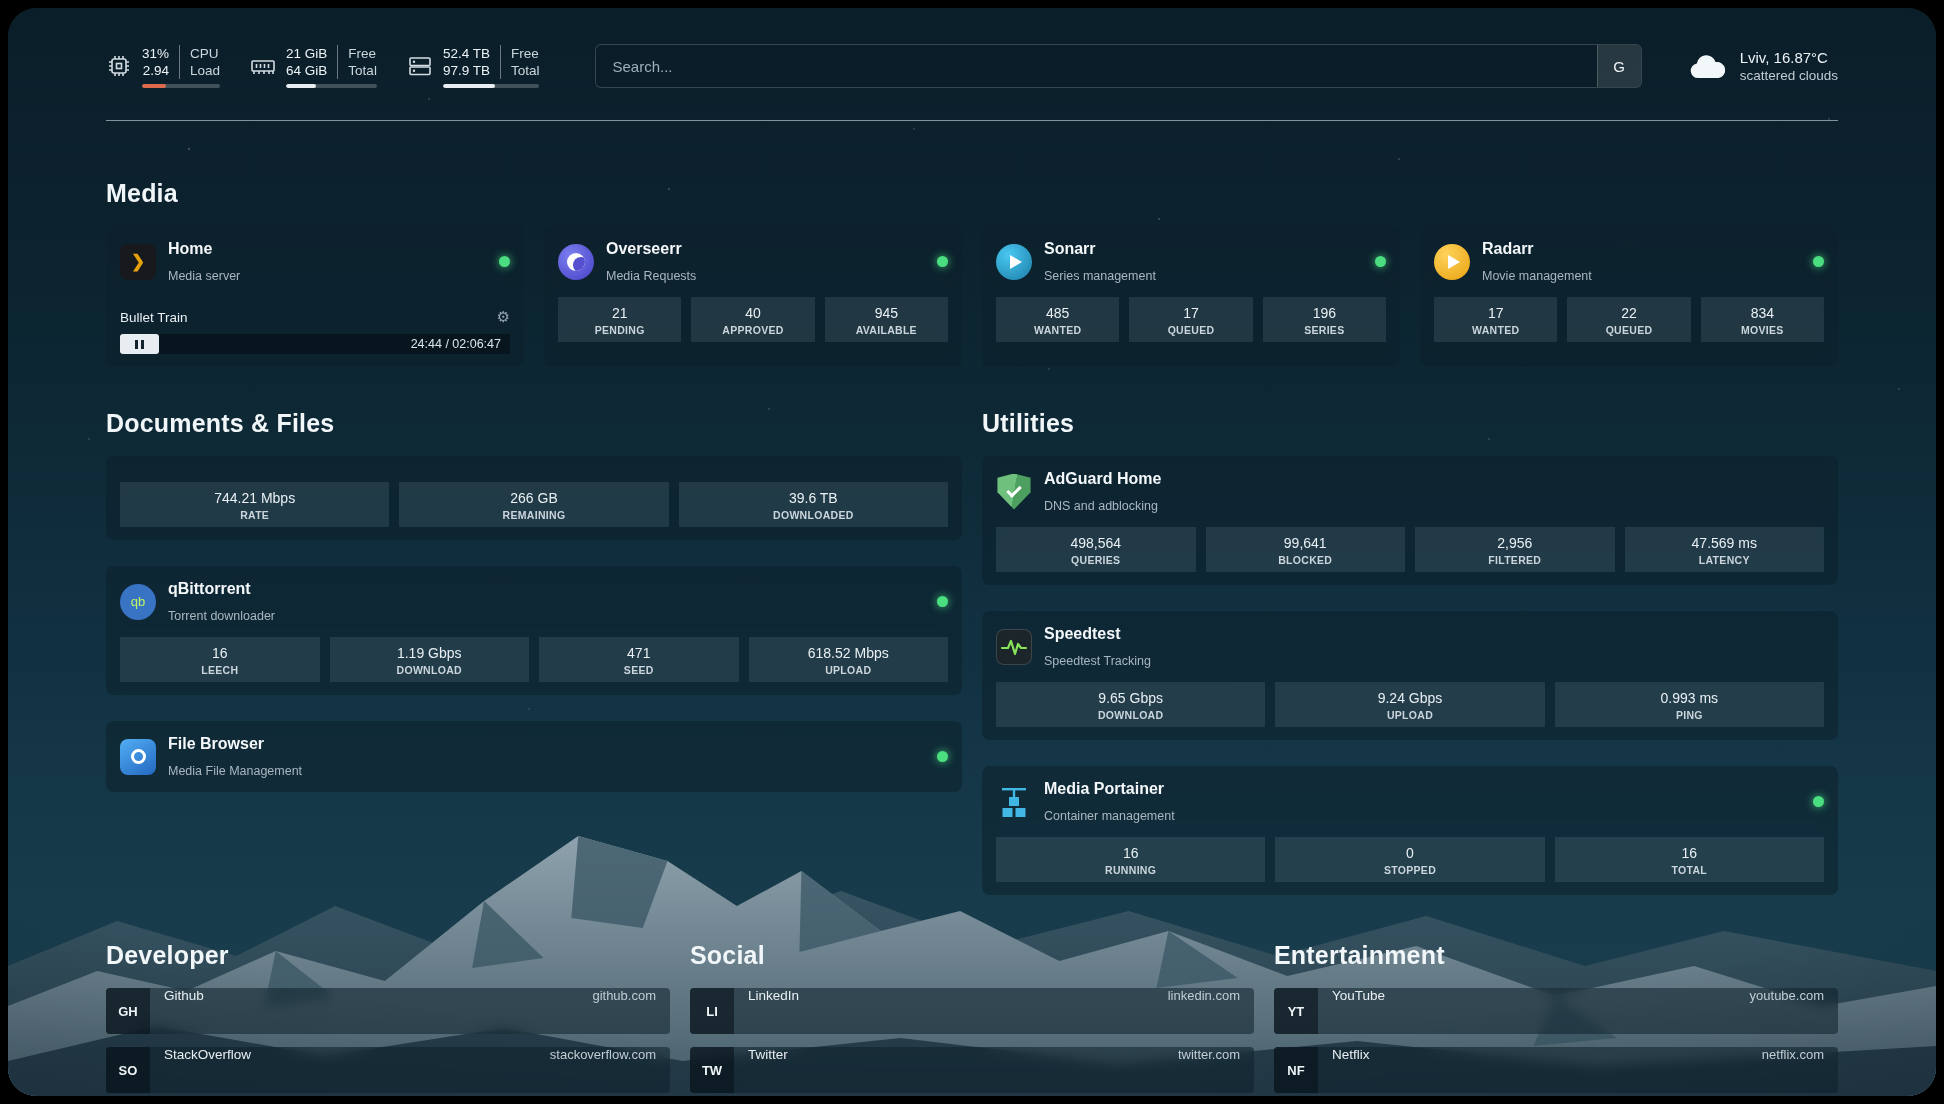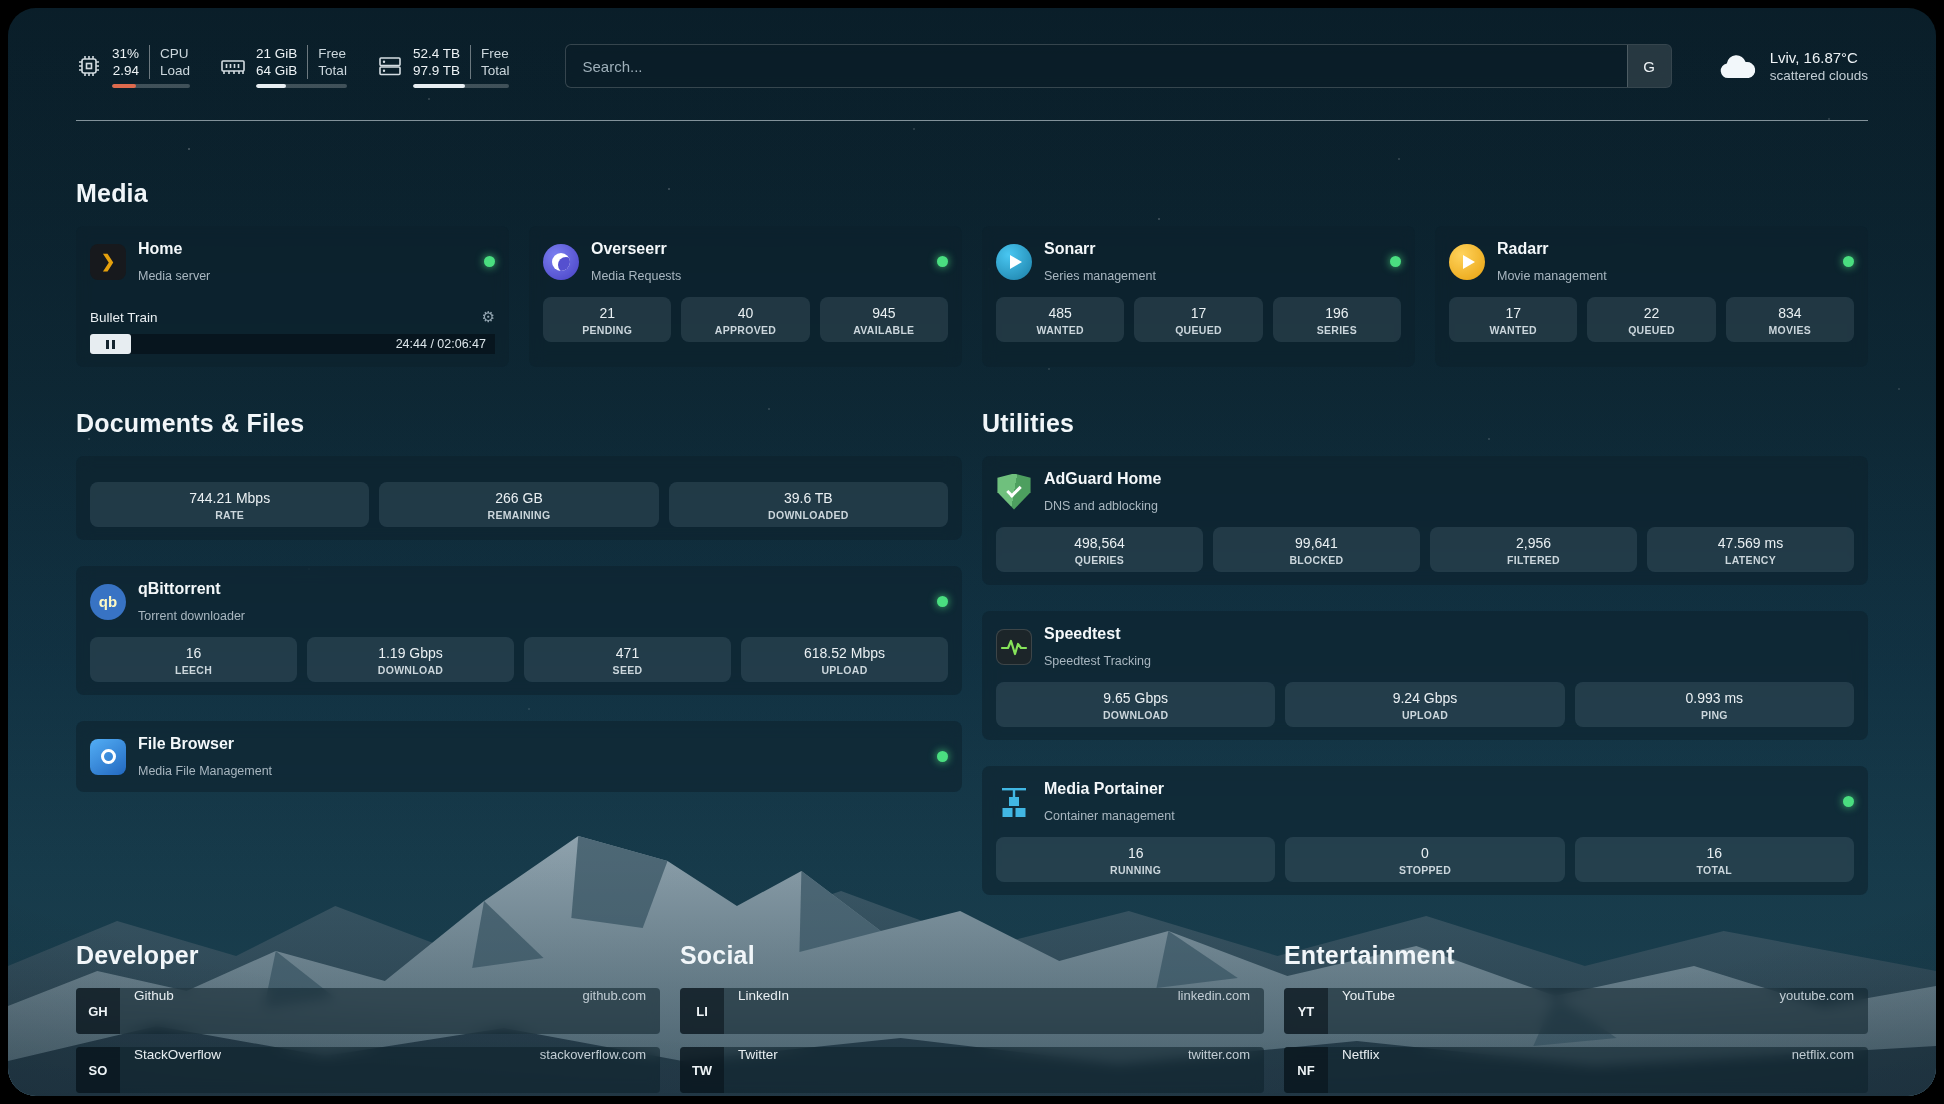--- a/index.html
+++ b/index.html
@@ -26,7 +26,7 @@
   .tint{position:absolute;inset:0;background:linear-gradient(180deg,rgba(9,30,41,.18) 0%,rgba(9,30,41,.06) 55%,rgba(9,30,41,.28) 100%)}
   .vignette{position:absolute;inset:0;background:radial-gradient(120% 90% at 50% 40%,transparent 62%,rgba(0,10,16,.38) 100%)}
 
-  .content{position:absolute;inset:0;padding:36px 68px 0;display:flex;flex-direction:column}
+  .content{position:absolute;inset:0;padding:36px 98px 0;display:flex;flex-direction:column}
 
   
   .topbar{display:flex;align-items:center}

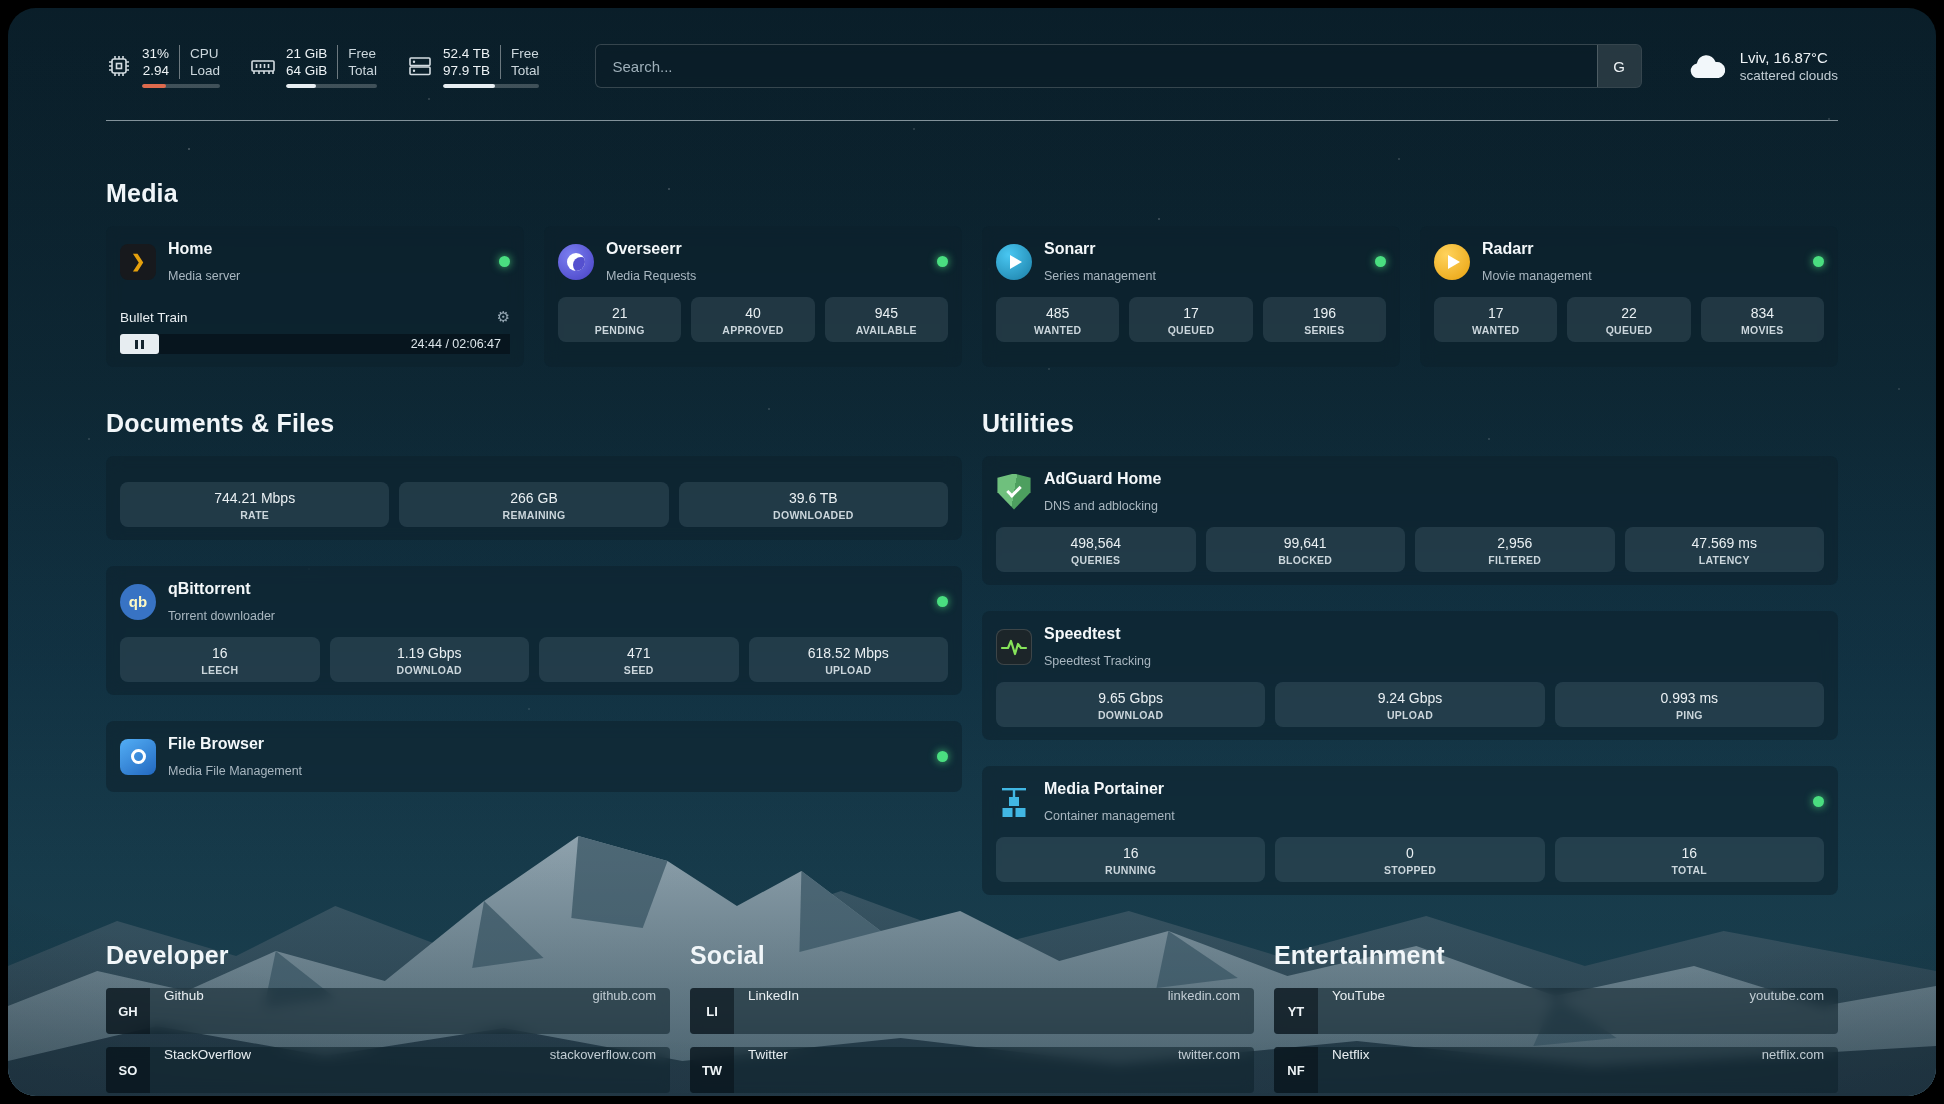--- a/index.html
+++ b/index.html
@@ -72,7 +72,7 @@
   .stats{display:grid;gap:10px;margin-top:13px}
   .cols-3{grid-template-columns:repeat(3,1fr)}
   .cols-4{grid-template-columns:repeat(4,1fr)}
-  .stat{background:rgba(170,200,215,.13);border-radius:8px;text-align:center;padding:8px 4px 6px}
+  .stat{background:rgba(170,200,215,.13);border-radius:0;text-align:center;padding:8px 4px 6px}
   .stat-value{font-size:14px;color:#eaf0f3;white-space:nowrap}
   .stat-label{font-size:10.5px;font-weight:700;color:#cbd6dc;margin-top:3px;letter-spacing:.3px}
 

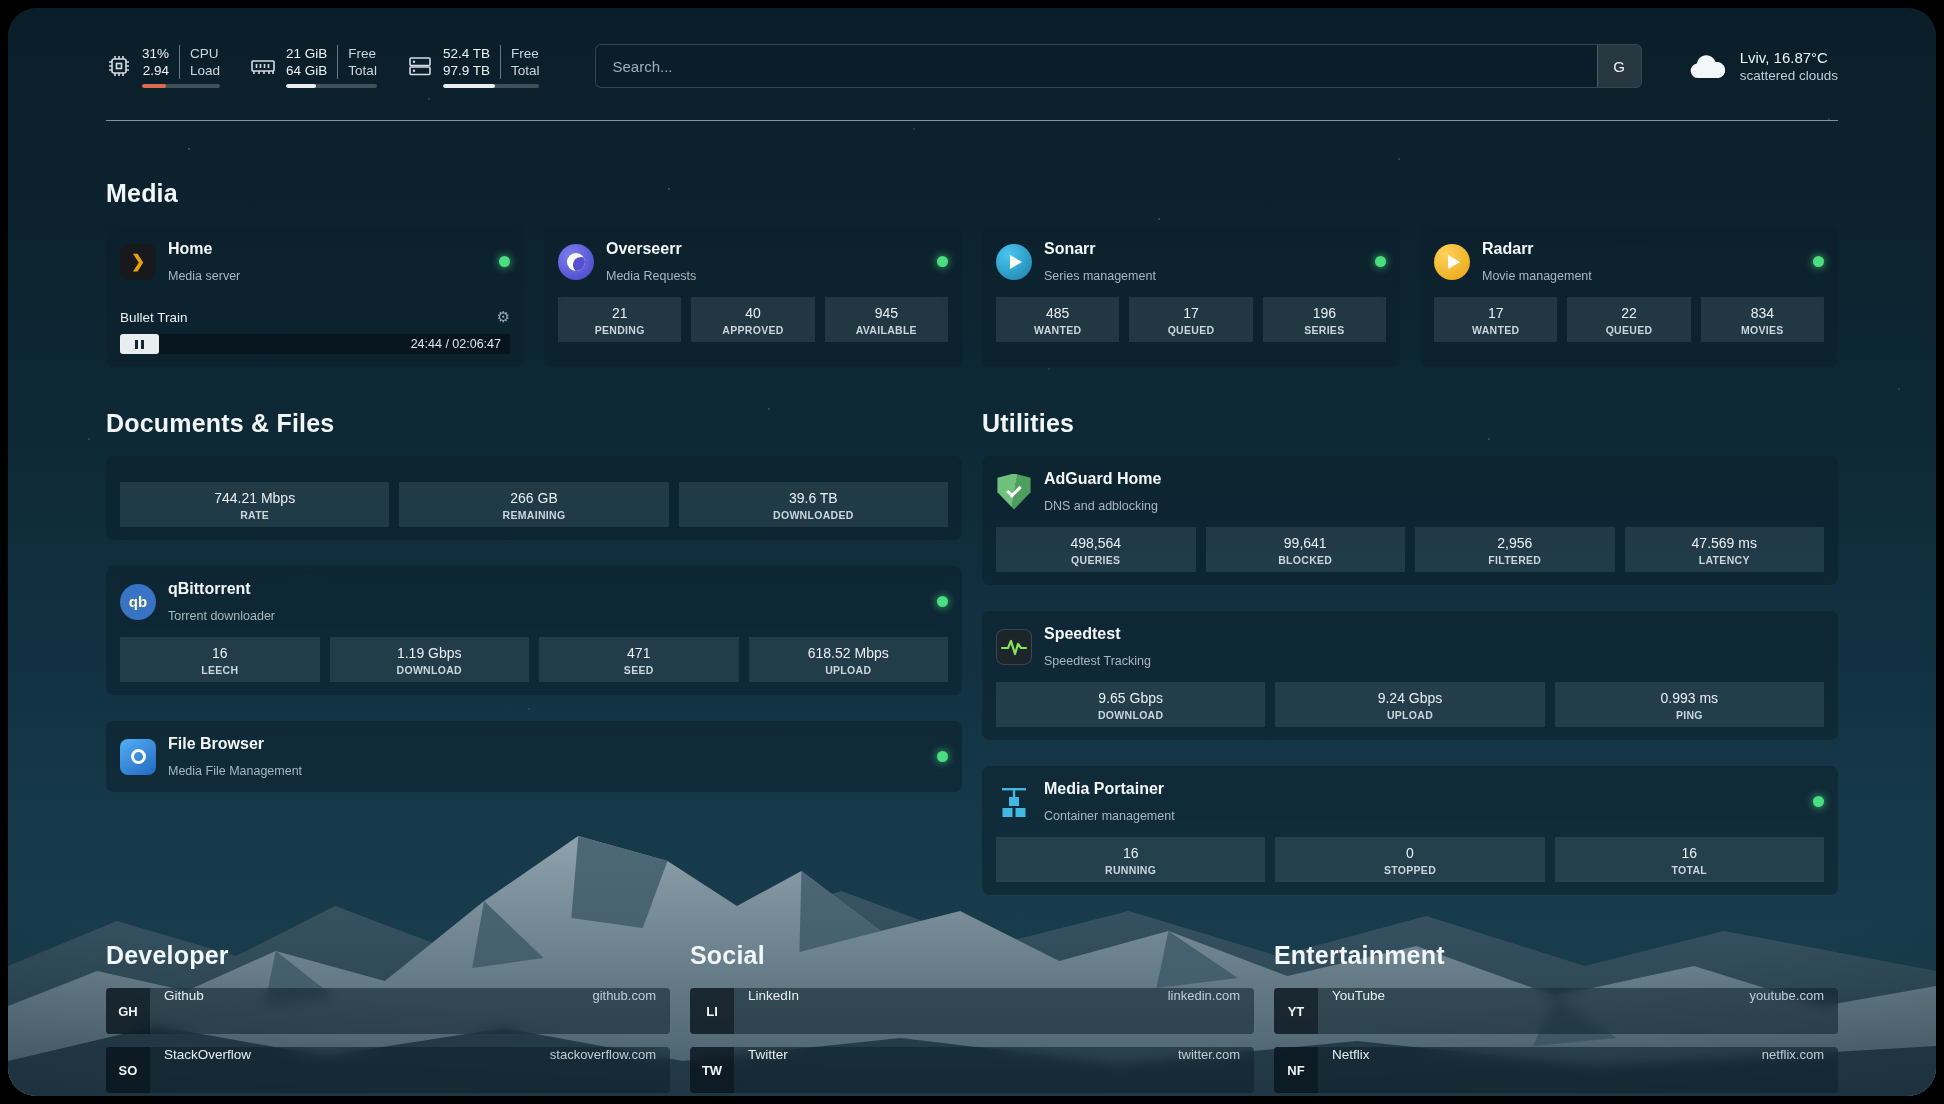--- a/index.html
+++ b/index.html
@@ -91,7 +91,7 @@
   .nzbget-badge{background:#2ea94d}
   .nzb-text{font-size:7.5px;font-weight:700;color:#fff;letter-spacing:.2px}
   .qb-badge{background:#3873c4}
-  .qb-text{font-size:15px;font-weight:700;color:#fef9c3}
+  .qb-text{font-size:13px;font-weight:400;color:#bef264}
   .fb-badge{background:linear-gradient(145deg,#53aef5,#2268c0)}
   .fb-ring{width:15px;height:15px;border:3.5px solid #fff;border-radius:50%}
   .adguard-badge{width:34px;background:linear-gradient(100deg,#6fc07d 50%,#4d9f5f 50%);

